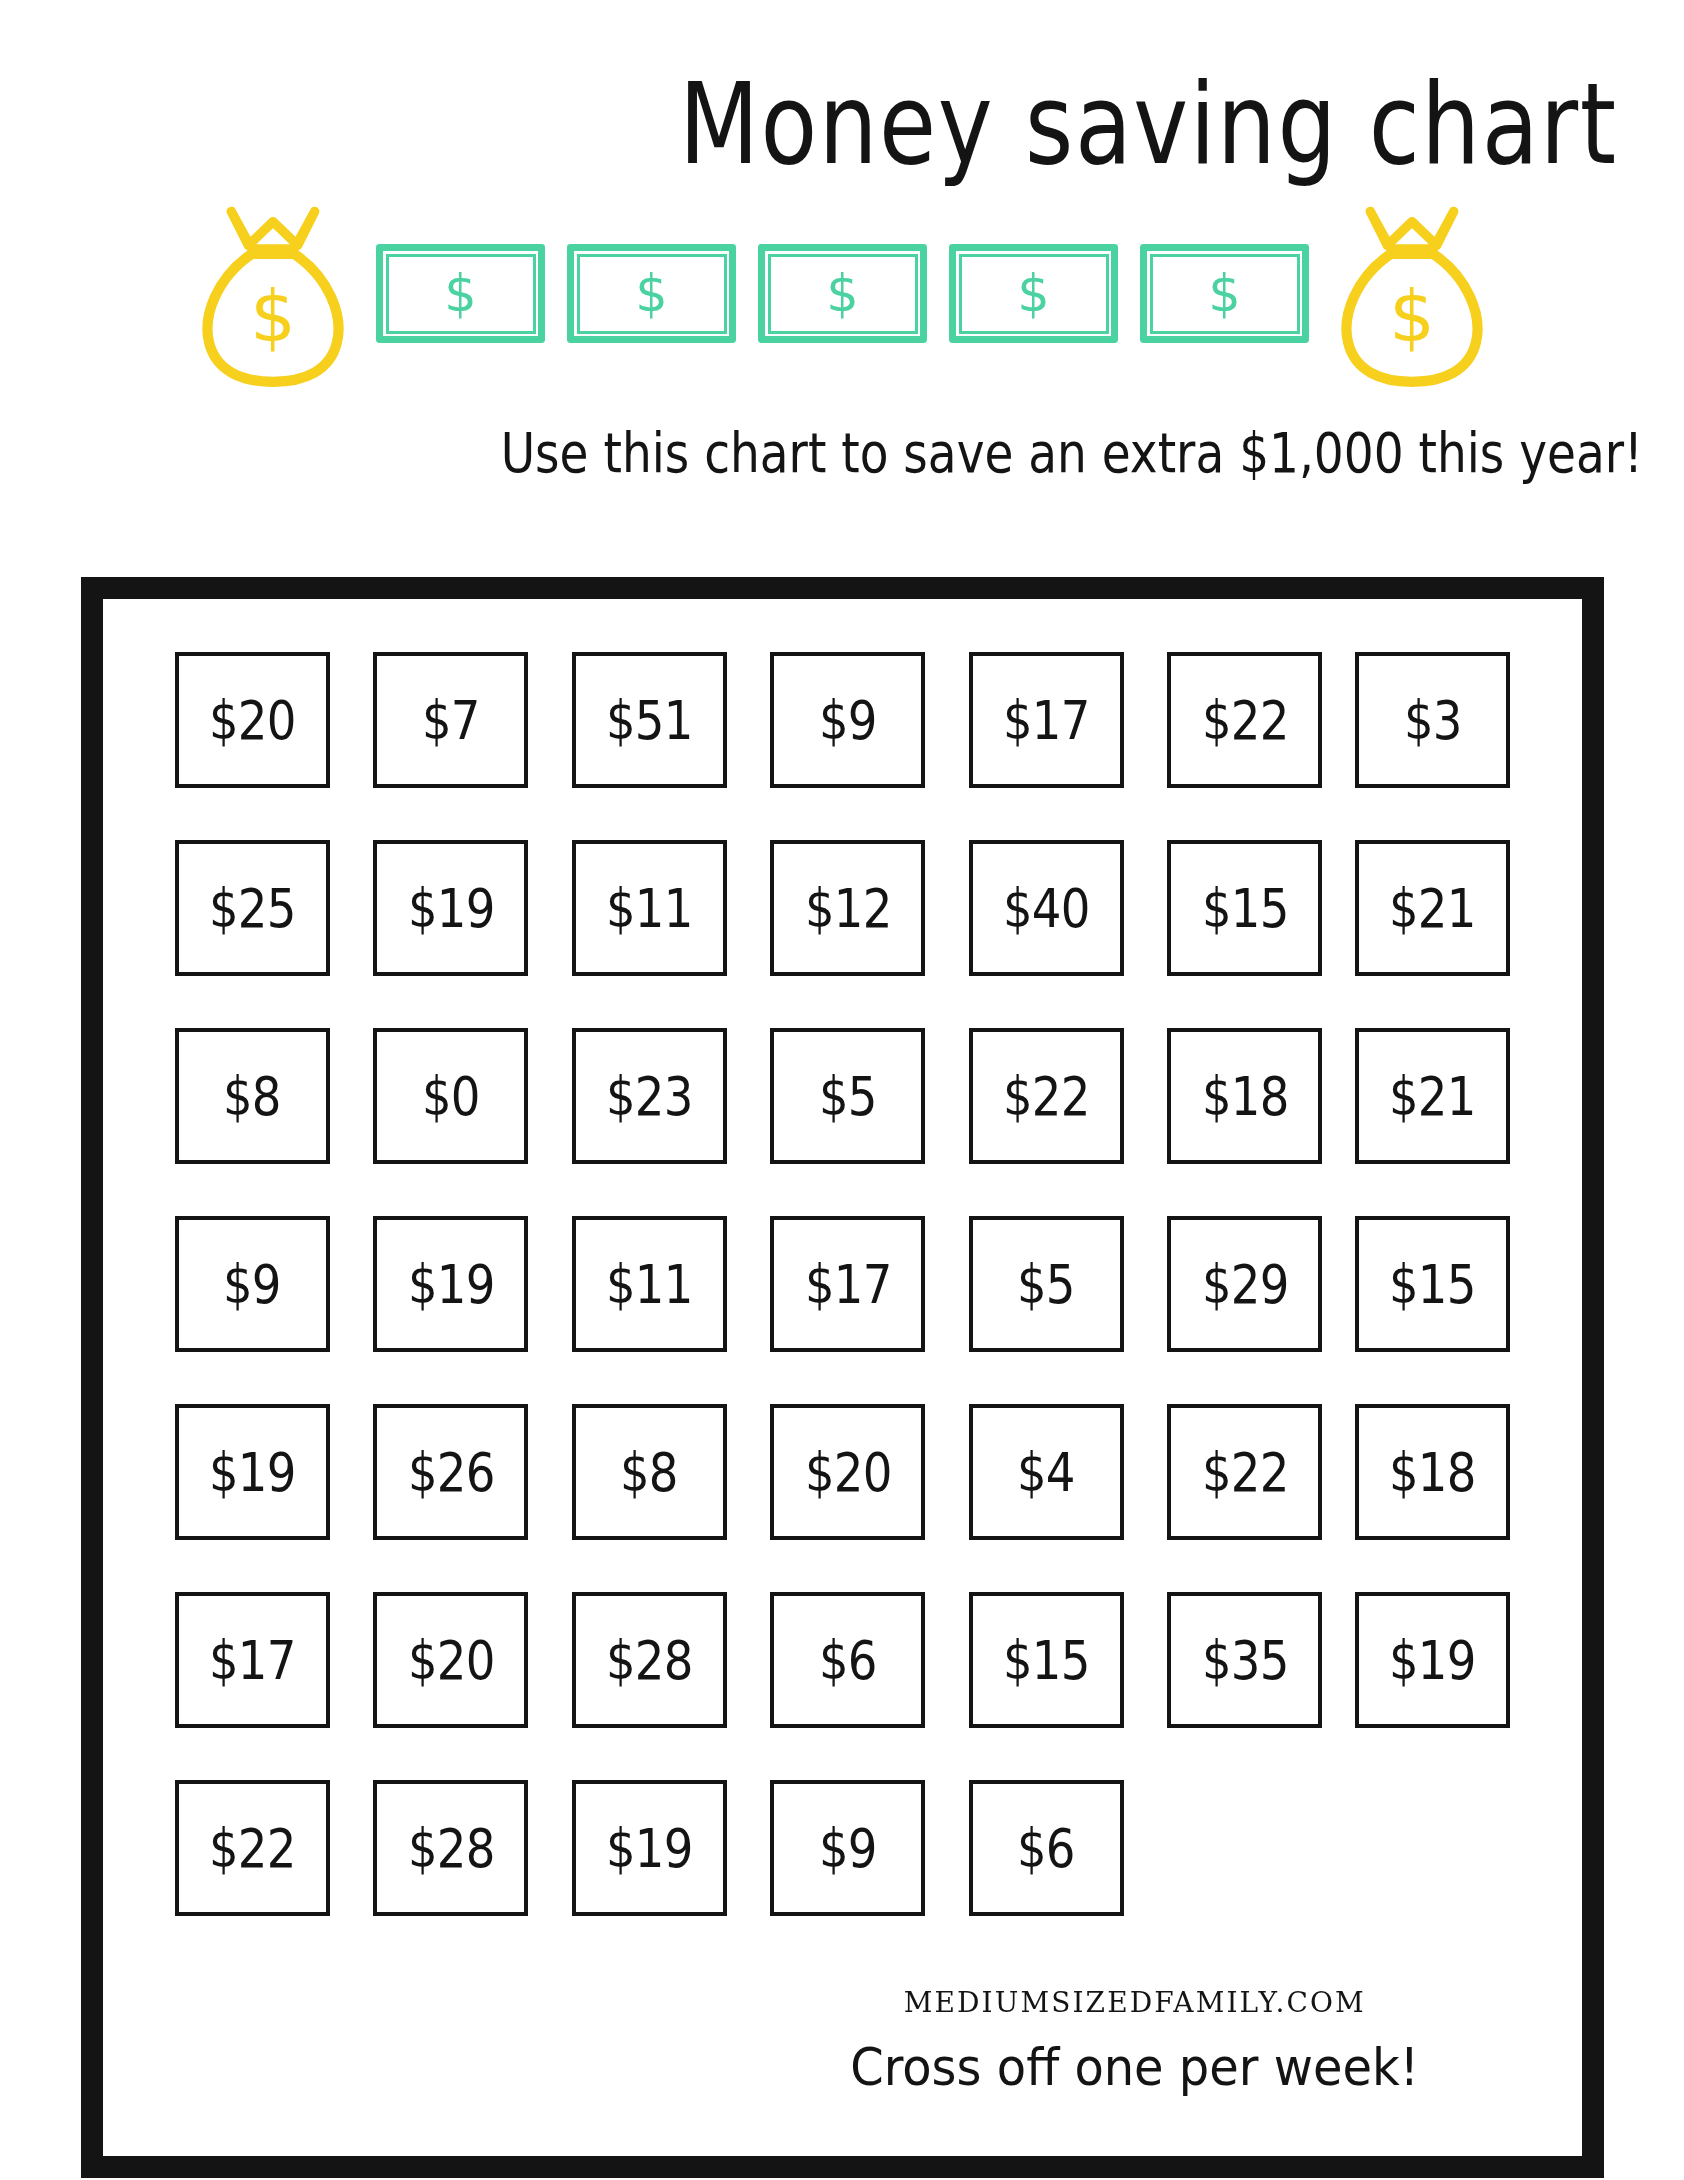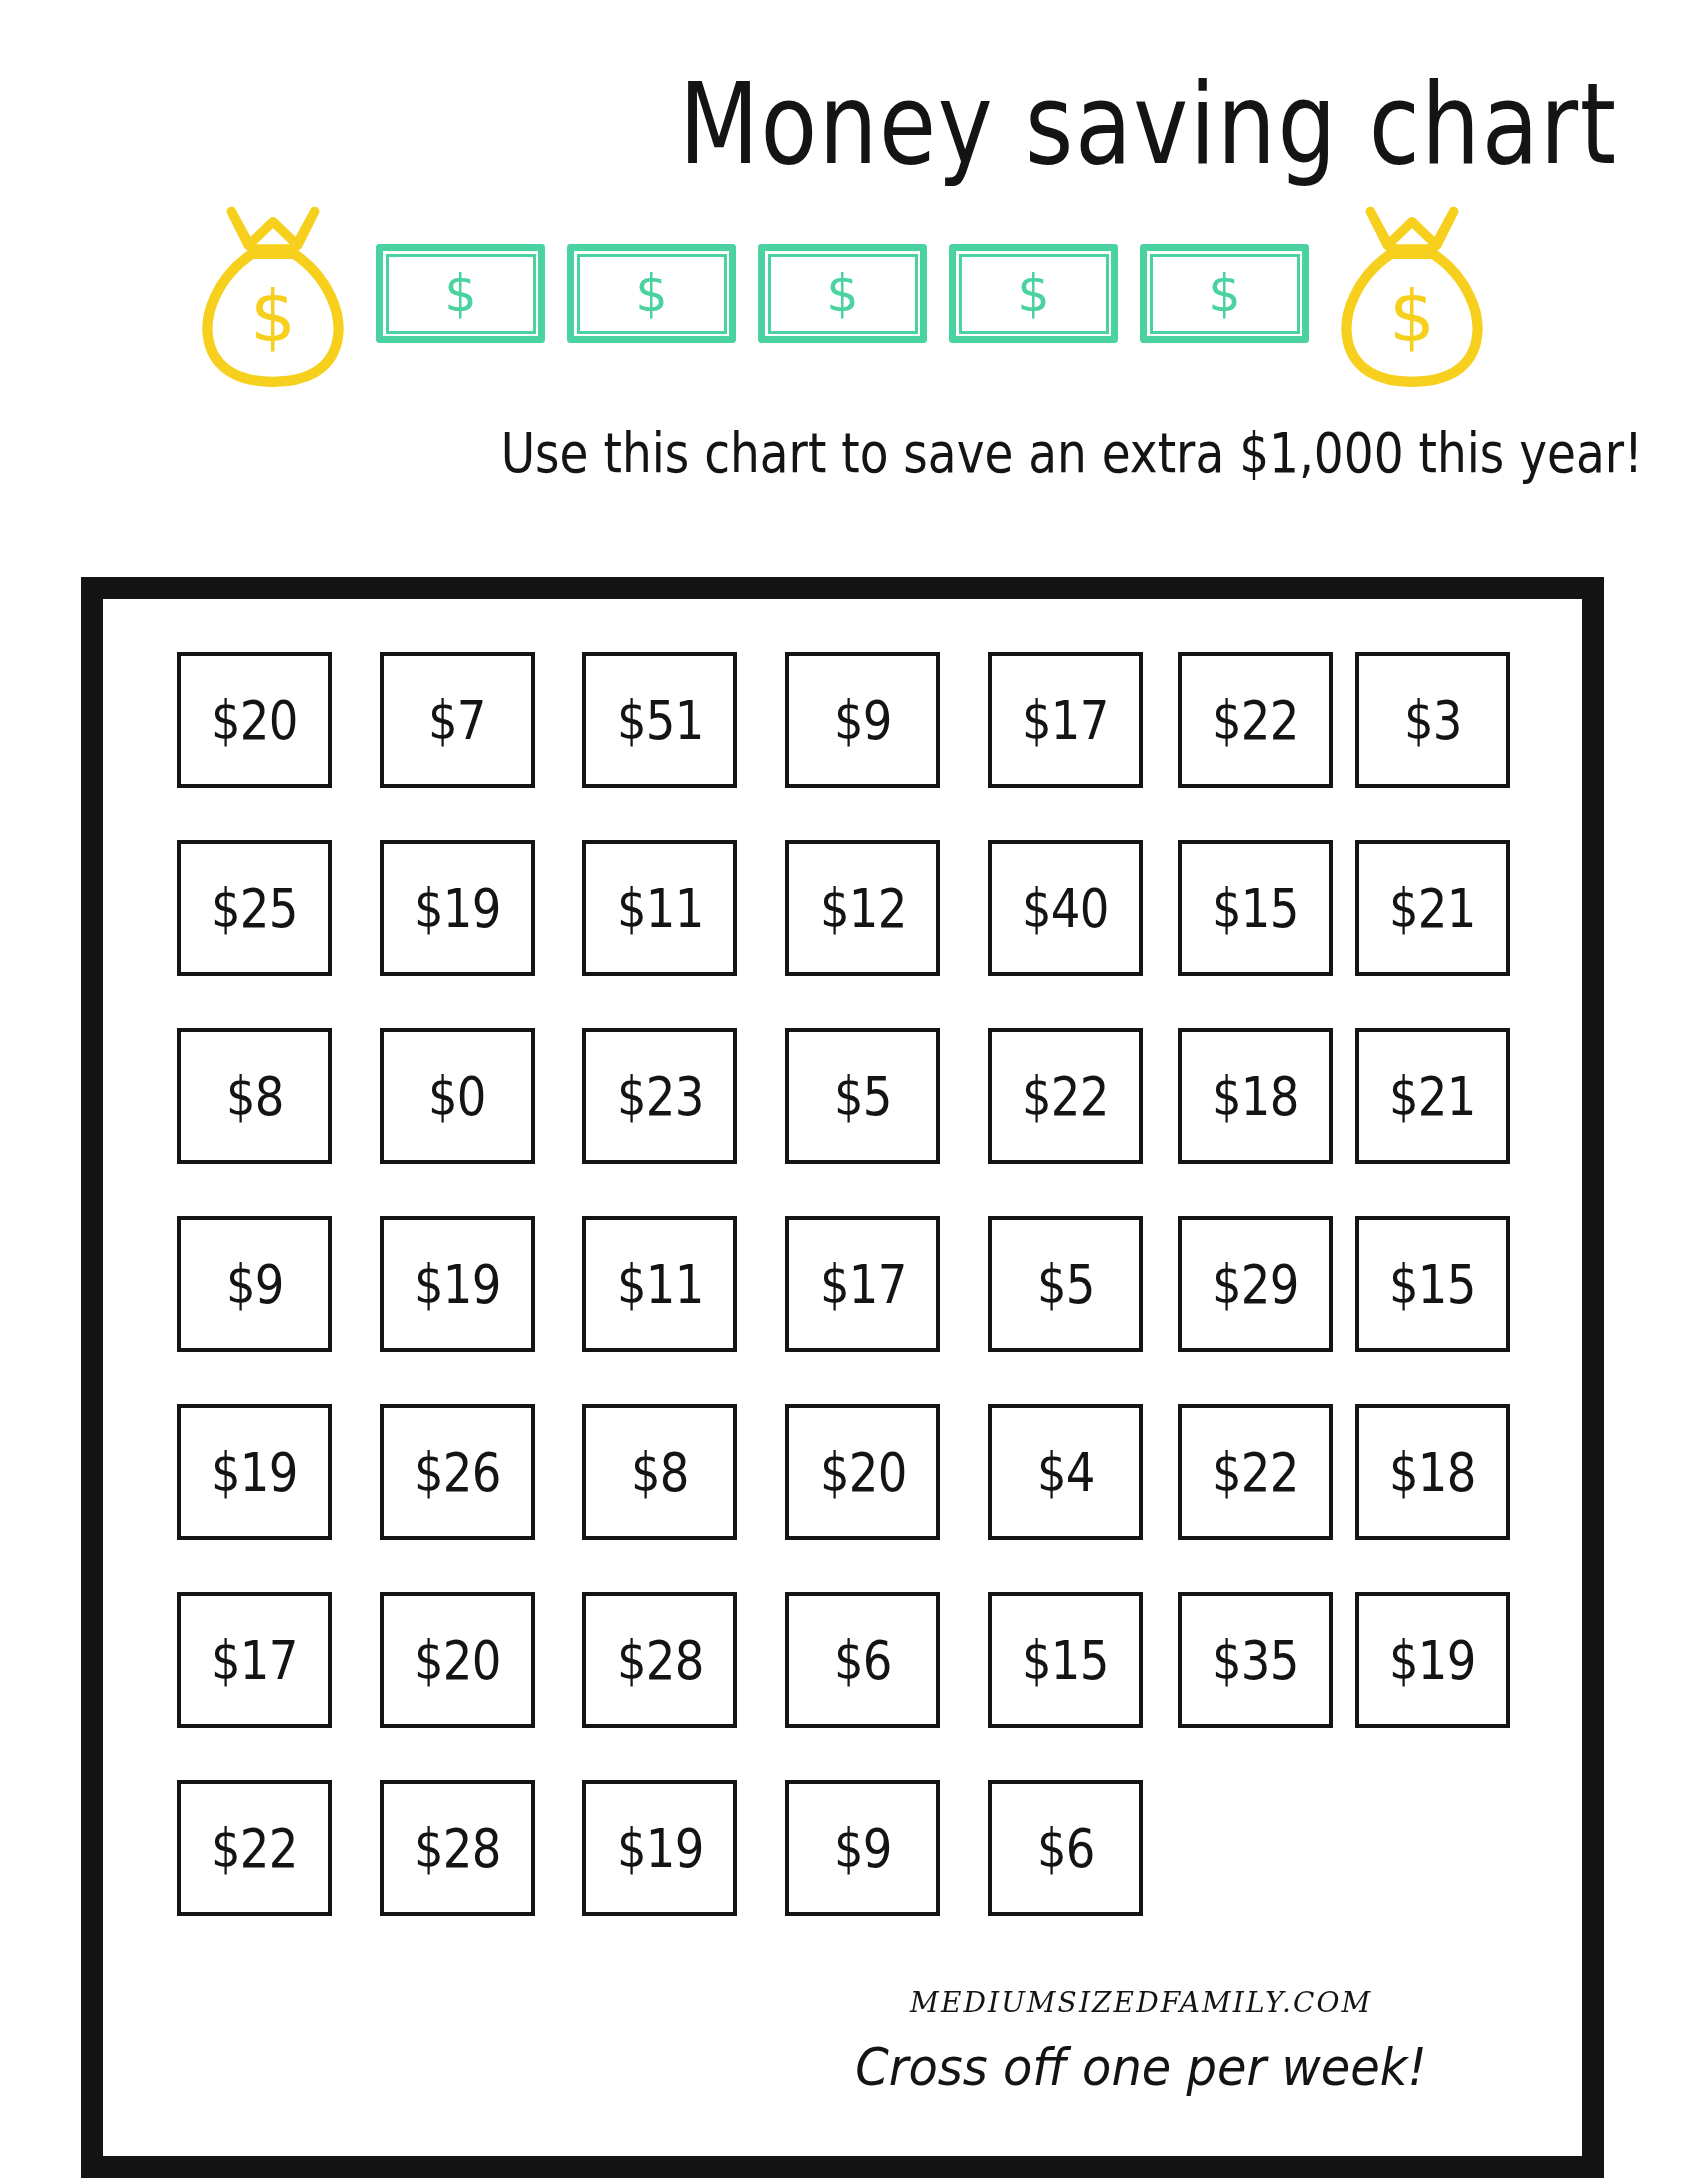--- a/index.html
+++ b/index.html
@@ -115,7 +115,7 @@
     top: 53px;
     width: 1346px;
     display: grid;
-    grid-template-columns: repeat(5, 1fr);
+    grid-template-columns: repeat(6, 1fr);
     grid-auto-rows: 147px;
     row-gap: 41px;
     column-gap: 22px;

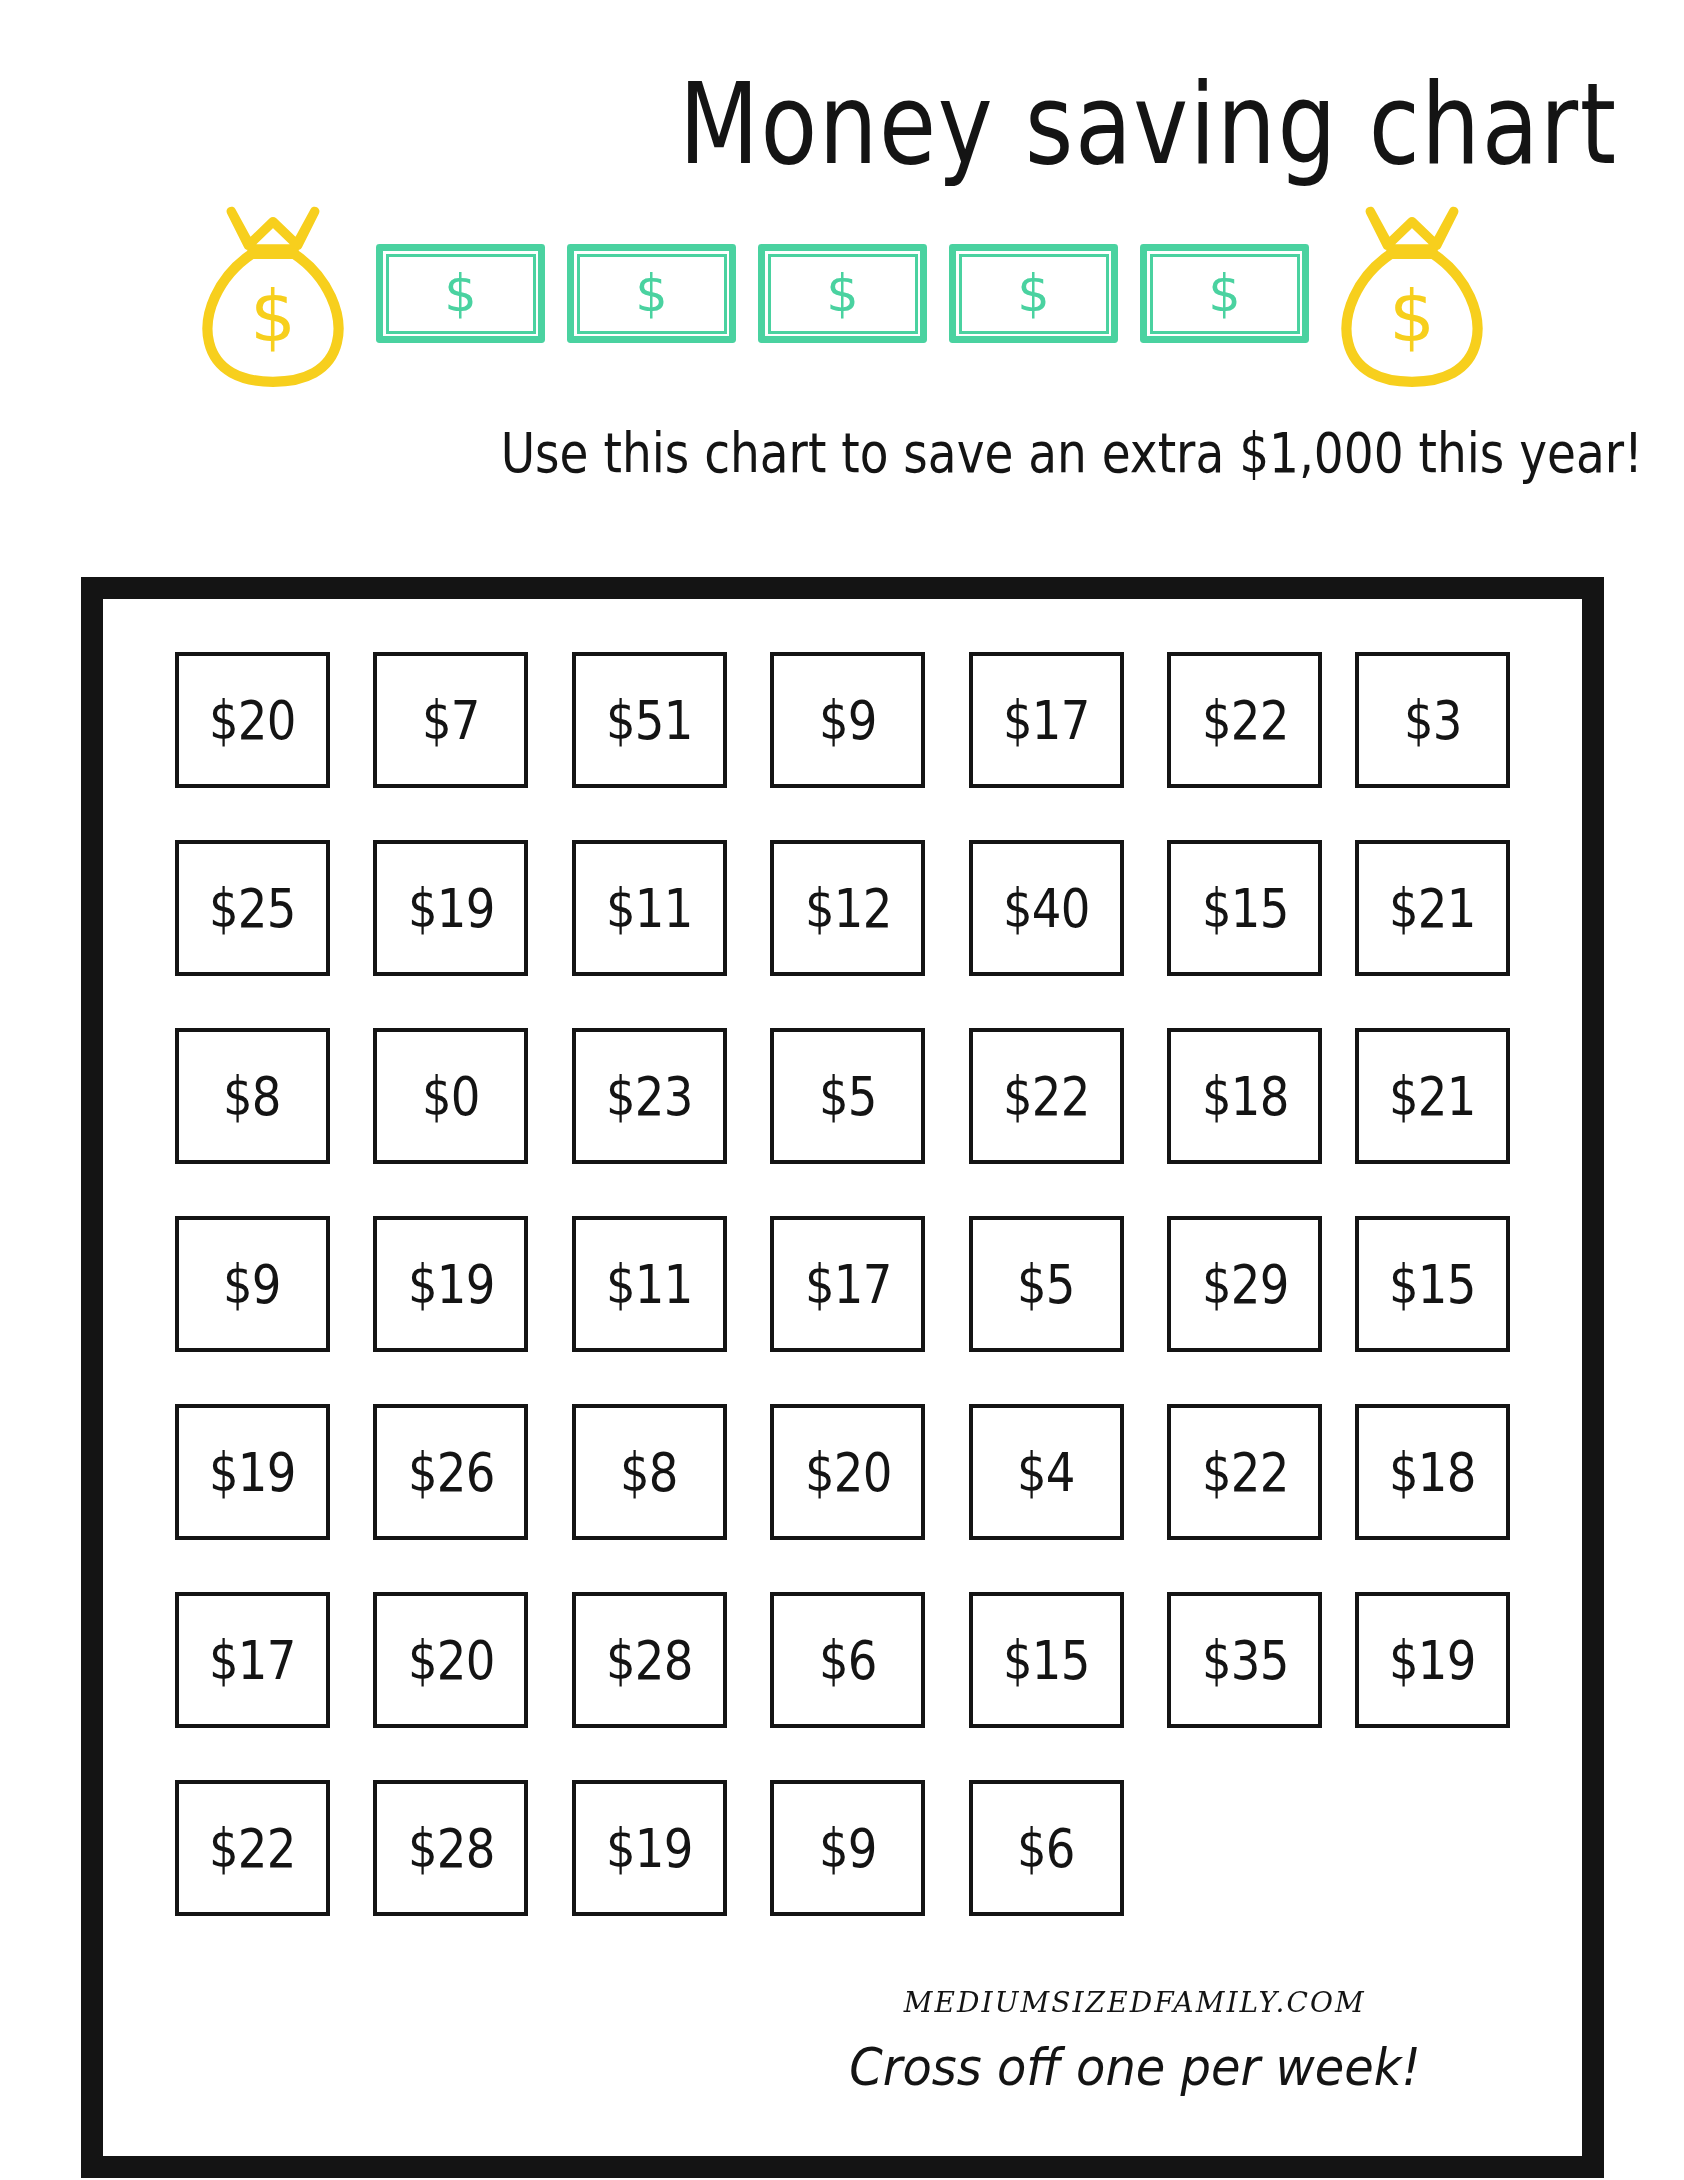--- a/index.html
+++ b/index.html
@@ -149,7 +149,6 @@
     align-items: center;
     justify-content: center;
     height: 147px;
-    font-style: italic;
   }
   .site {
     font-family: "DejaVu Serif", serif;

